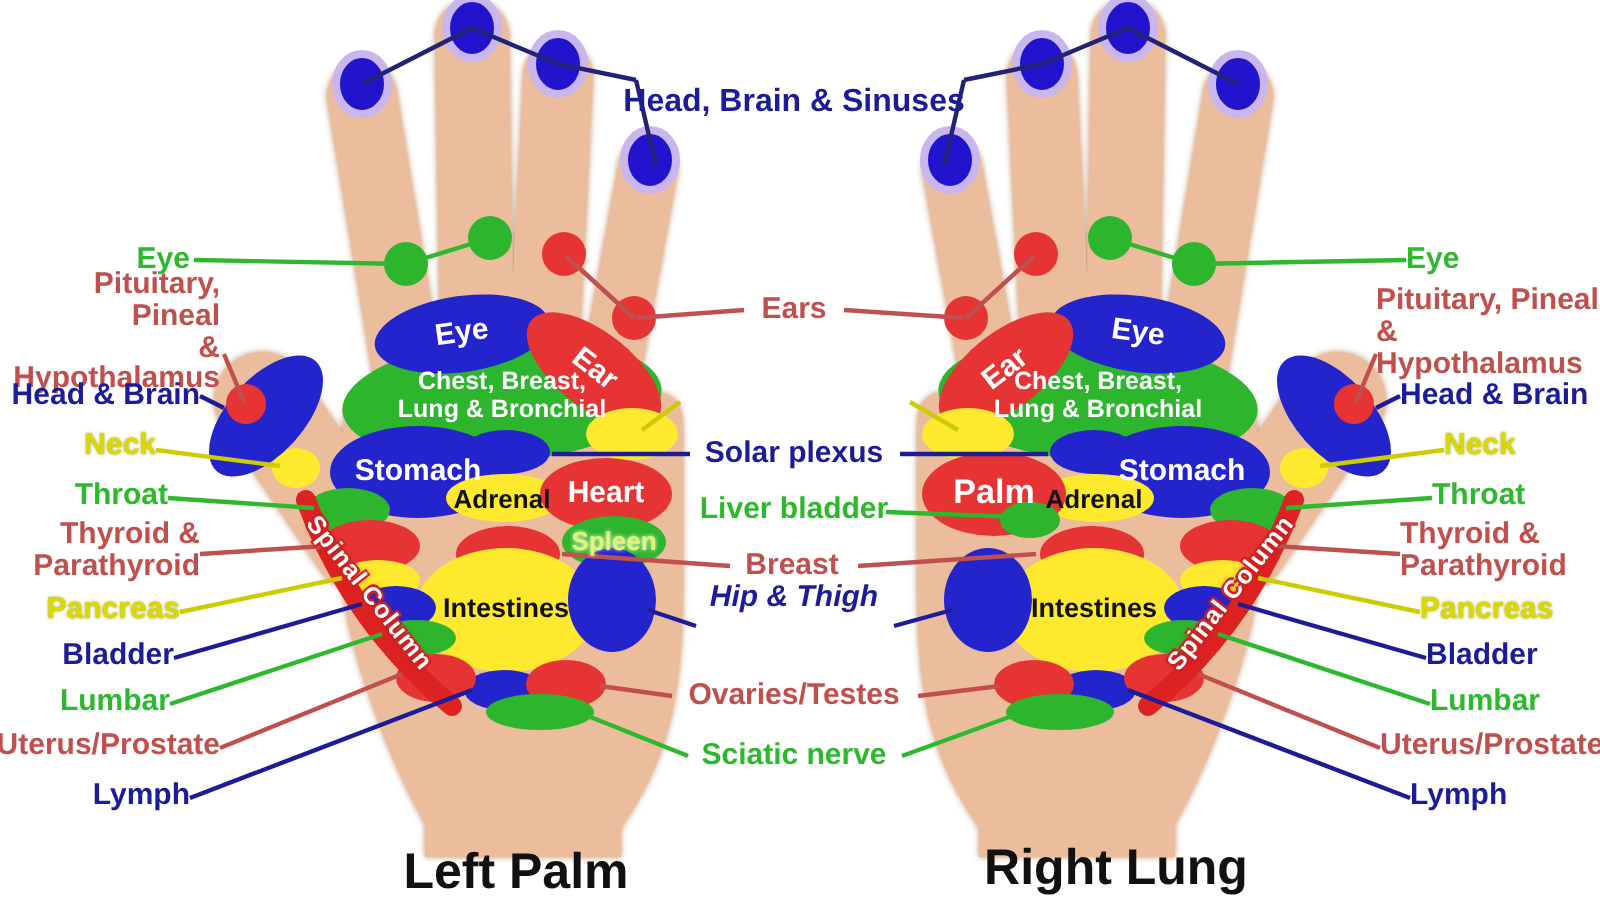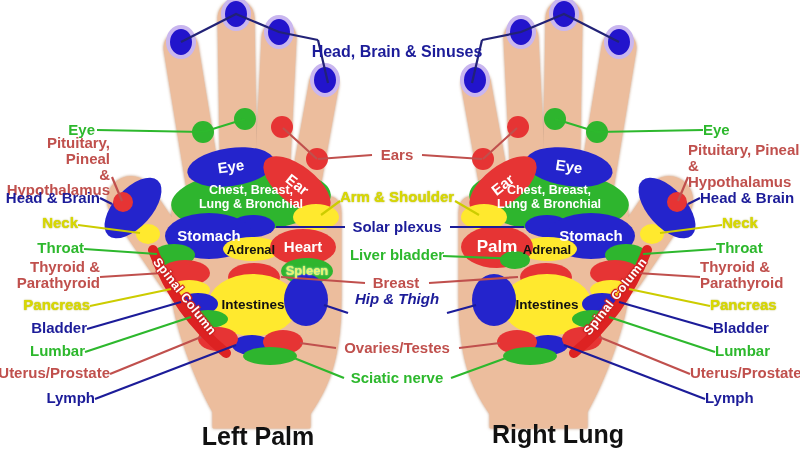--- a/index.html
+++ b/index.html
@@ -209,7 +209,6 @@
 <div class="lbl navy" style="left:705px;top:398px;">Lymph</div>
 
 <div class="lbl ctr red" style="left:397px;top:155px;">Ears</div>
-<div class="lbl ctr yel" style="left:397px;top:197px;">Arm &amp; Shoulder</div>
 <div class="lbl ctr navy" style="left:397px;top:227px;">Solar plexus</div>
 <div class="lbl ctr grn" style="left:397px;top:255px;">Liver bladder</div>
 <div class="lbl ctr red" style="left:396px;top:283px;">Breast</div>

